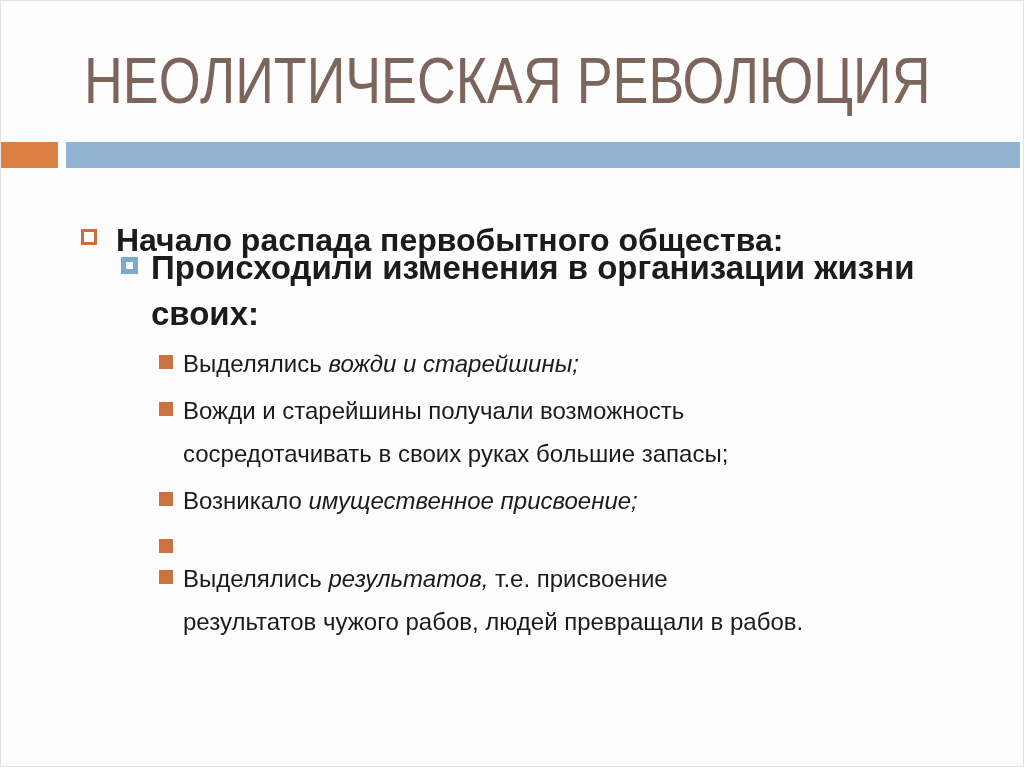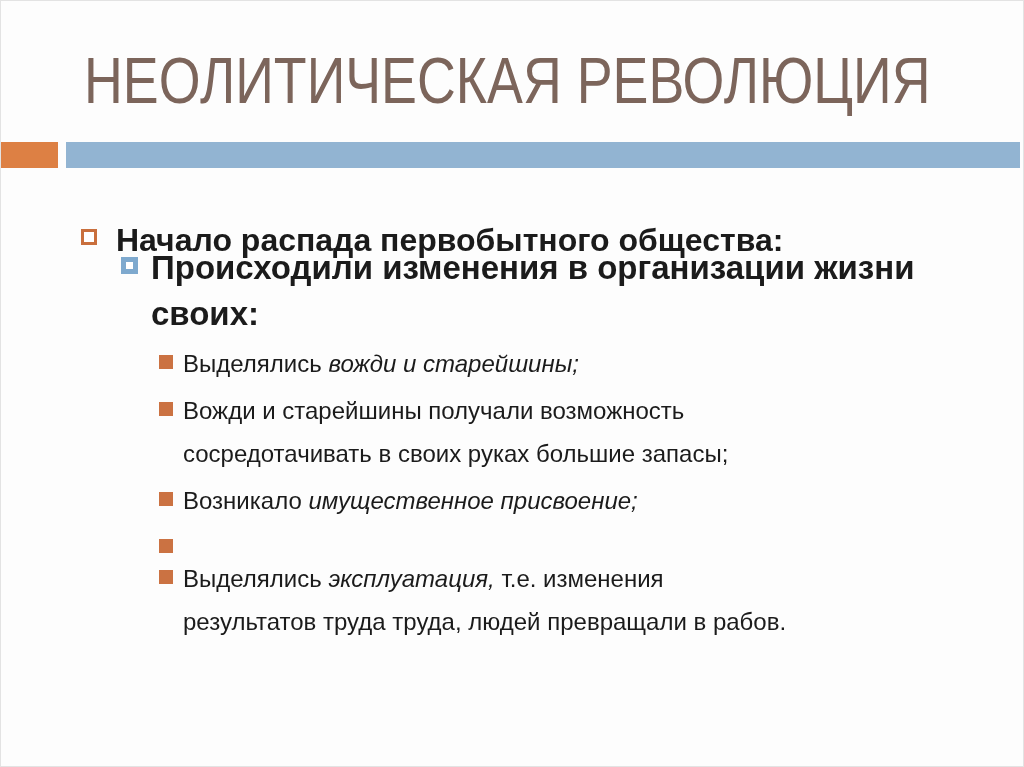--- a/index.html
+++ b/index.html
@@ -121,7 +121,7 @@
       <li>
         <span class="sq3"></span>
         <span class="l3text">
-          <span class="tline"><span>Выделялись </span><em>эксплуатация,</em><span> т.е. изменения</span></span>
+          <span class="tline"><span>Выделялись </span><em>результатов,</em><span> т.е. изменения</span></span>
           <span class="tline"><span>результатов труда труда, людей превращали в рабов.</span></span>
         </span>
       </li>

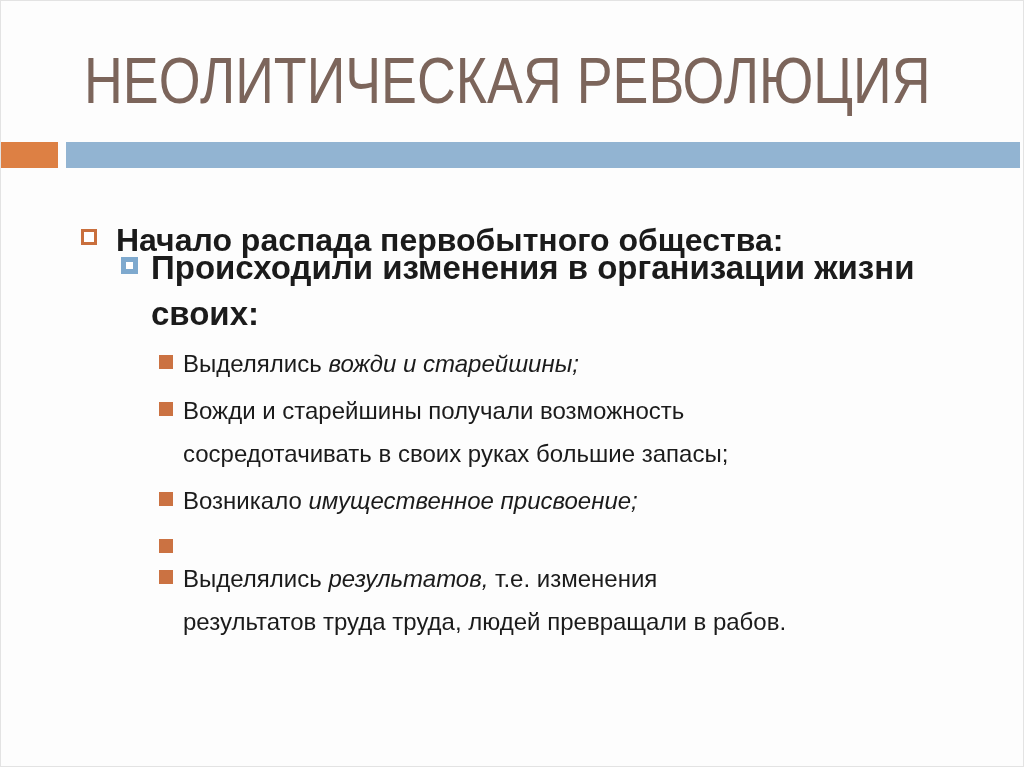--- a/index.html
+++ b/index.html
@@ -121,7 +121,7 @@
       <li>
         <span class="sq3"></span>
         <span class="l3text">
-          <span class="tline"><span>Выделялись </span><em>результатов,</em><span> т.е. изменения</span></span>
+          <span class="tline"><span>Выделялись </span><em>результатов,</em><span> т.е. присвоение</span></span>
           <span class="tline"><span>результатов труда труда, людей превращали в рабов.</span></span>
         </span>
       </li>

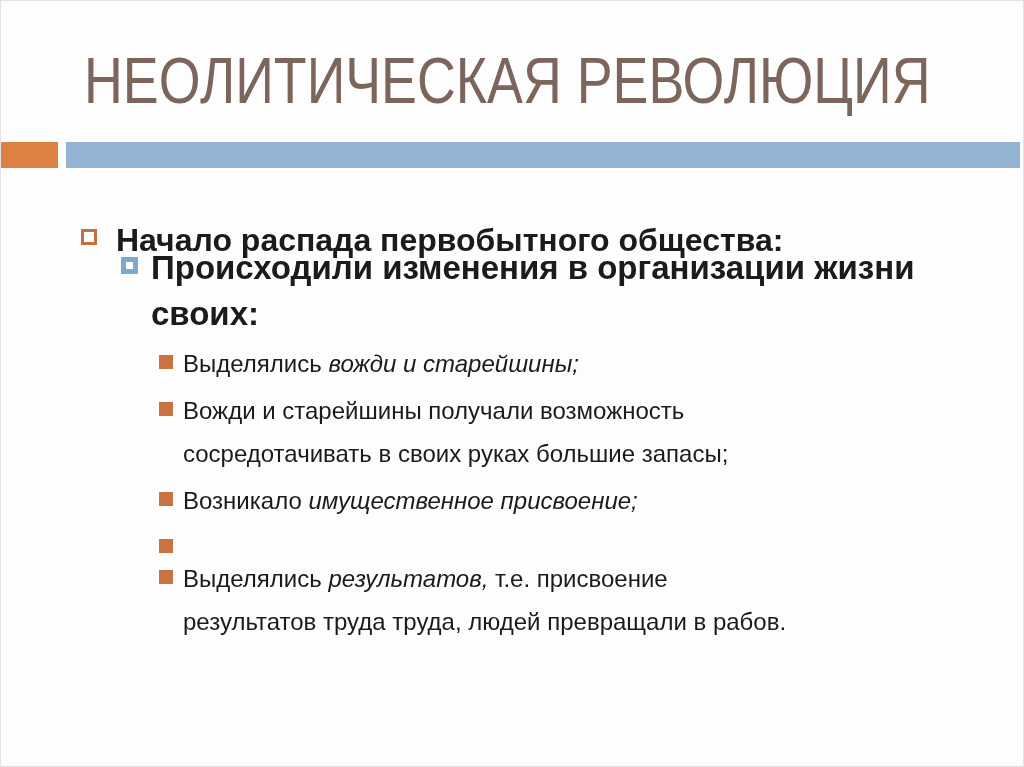--- a/index.html
+++ b/index.html
@@ -122,7 +122,7 @@
         <span class="sq3"></span>
         <span class="l3text">
           <span class="tline"><span>Выделялись </span><em>результатов,</em><span> т.е. присвоение</span></span>
-          <span class="tline"><span>результатов труда труда, людей превращали в рабов.</span></span>
+          <span class="tline"><span>результатов чужого рабов, людей превращали в рабов.</span></span>
         </span>
       </li>
     </ul>

